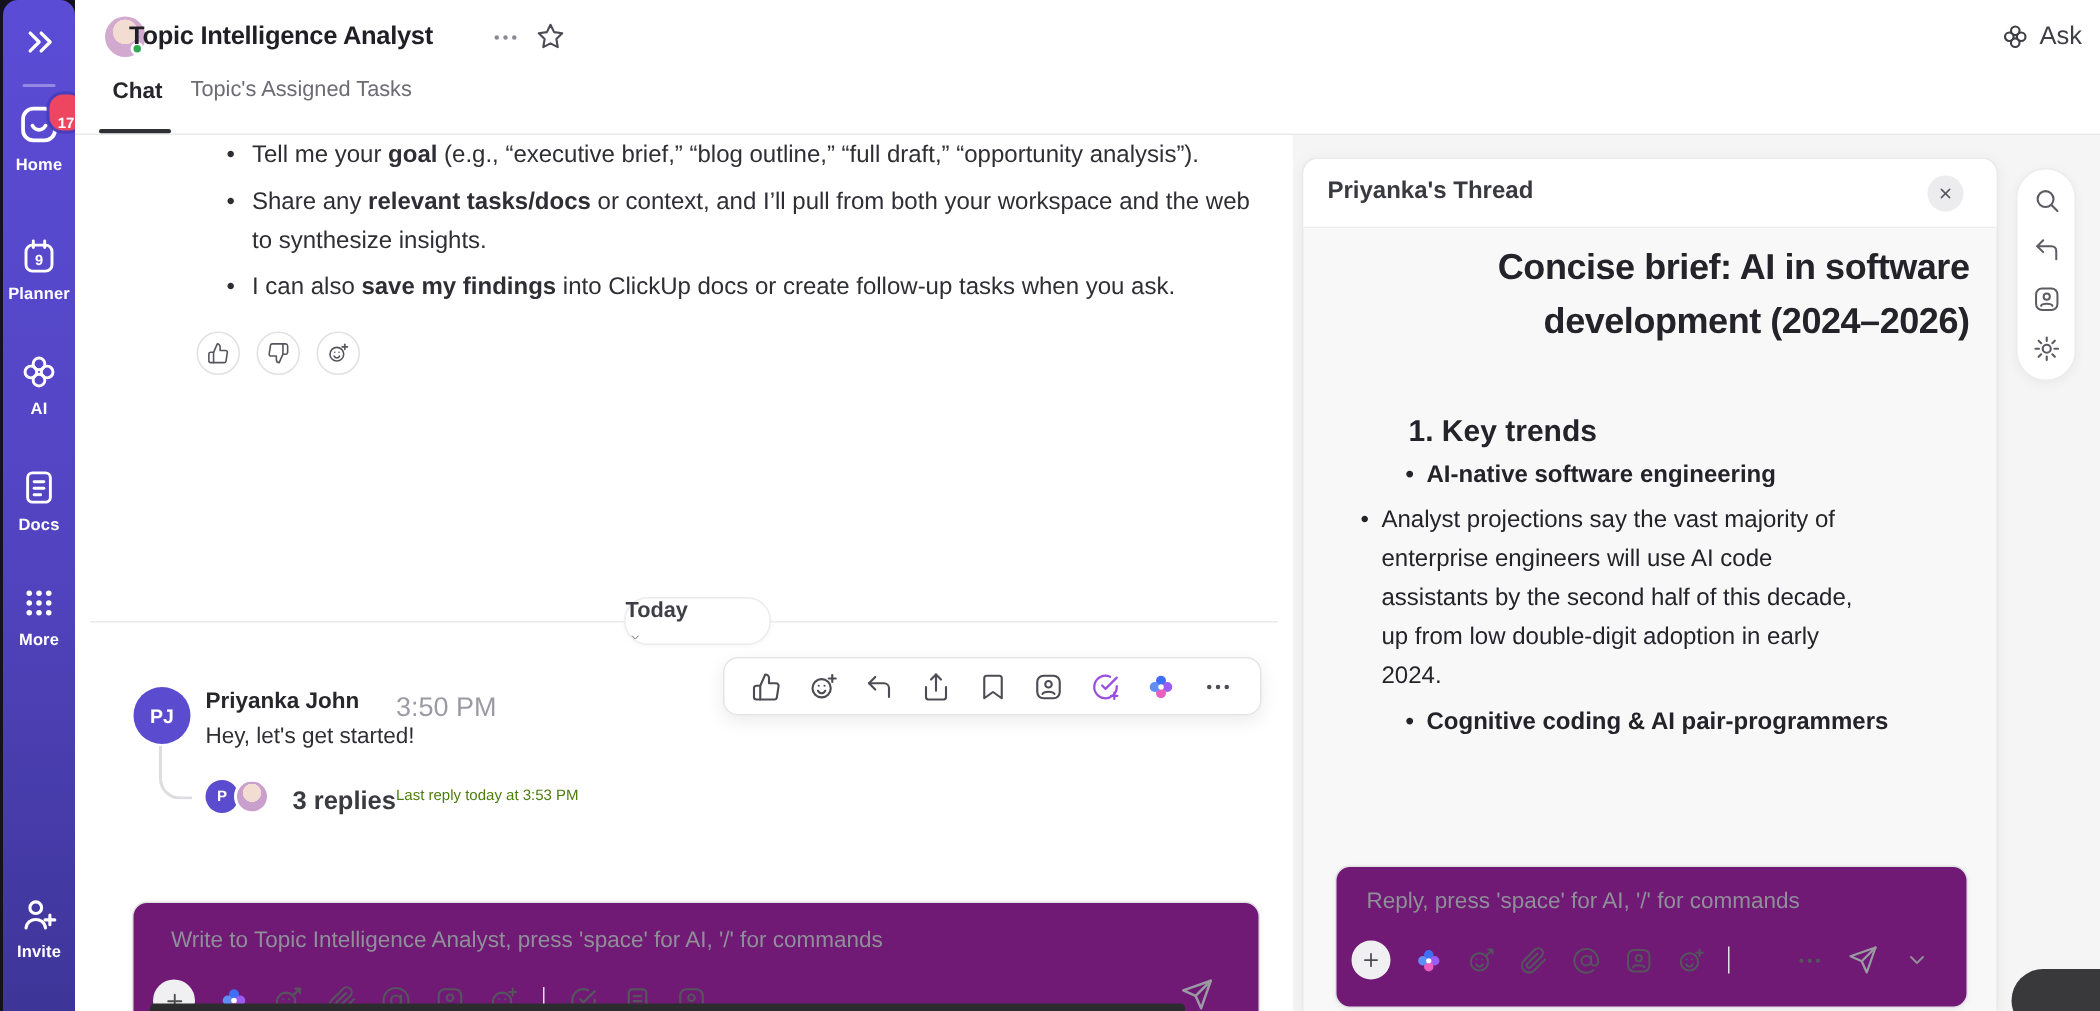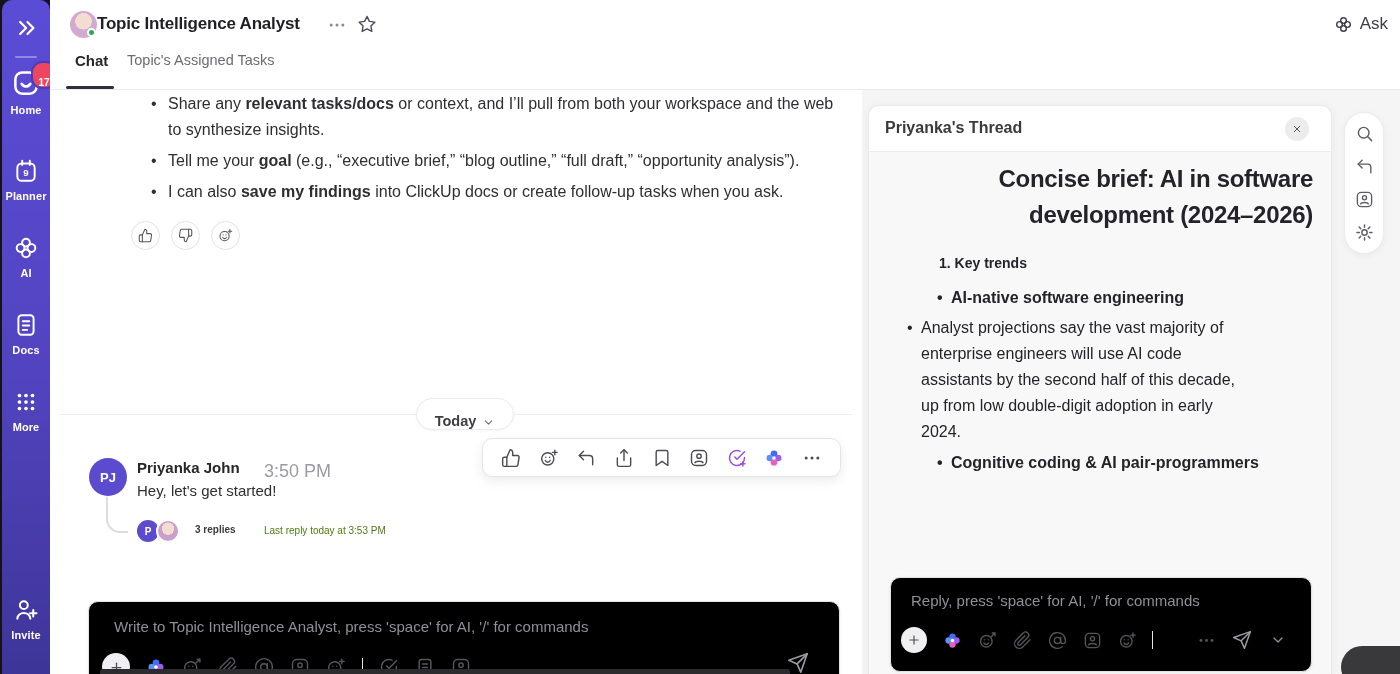--- a/index.html
+++ b/index.html
@@ -37,7 +37,7 @@
   .h-avatar { position:absolute; left:20px; top:11px; width:27px; height:27px; border-radius:50%;
     background:radial-gradient(circle at 50% 38%, #f3ddd2 0 38%, #d2a9cf 39% 100%); }
   .h-status { position:absolute; left:37px; top:28px; width:9px; height:9px; border-radius:50%; background:#2faa53; border:2px solid #fff; }
-  .h-title { position:absolute; left:47px; top:0; height:48px; display:flex; align-items:center; font-size:17px; font-weight:700; color:#1f1f25; letter-spacing:-.2px; }
+  .h-title { position:absolute; left:36px; top:0; height:48px; display:flex; align-items:center; font-size:17px; font-weight:700; color:#1f1f25; letter-spacing:-.2px; }
   .h-dots { position:absolute; left:276px; top:15px; width:22px; height:18px; border:none; background:none; color:#8a8a92; cursor:pointer; }
   .h-star { position:absolute; left:306px; top:13px; width:22px; height:22px; border:none; background:none; color:#4c4c54; cursor:pointer; }
   .h-ask { position:absolute; right:12px; top:11px; height:26px; display:flex; align-items:center; gap:7px; border:none; background:none; color:#3f3f47; font-size:17px; font-weight:500; cursor:pointer; }

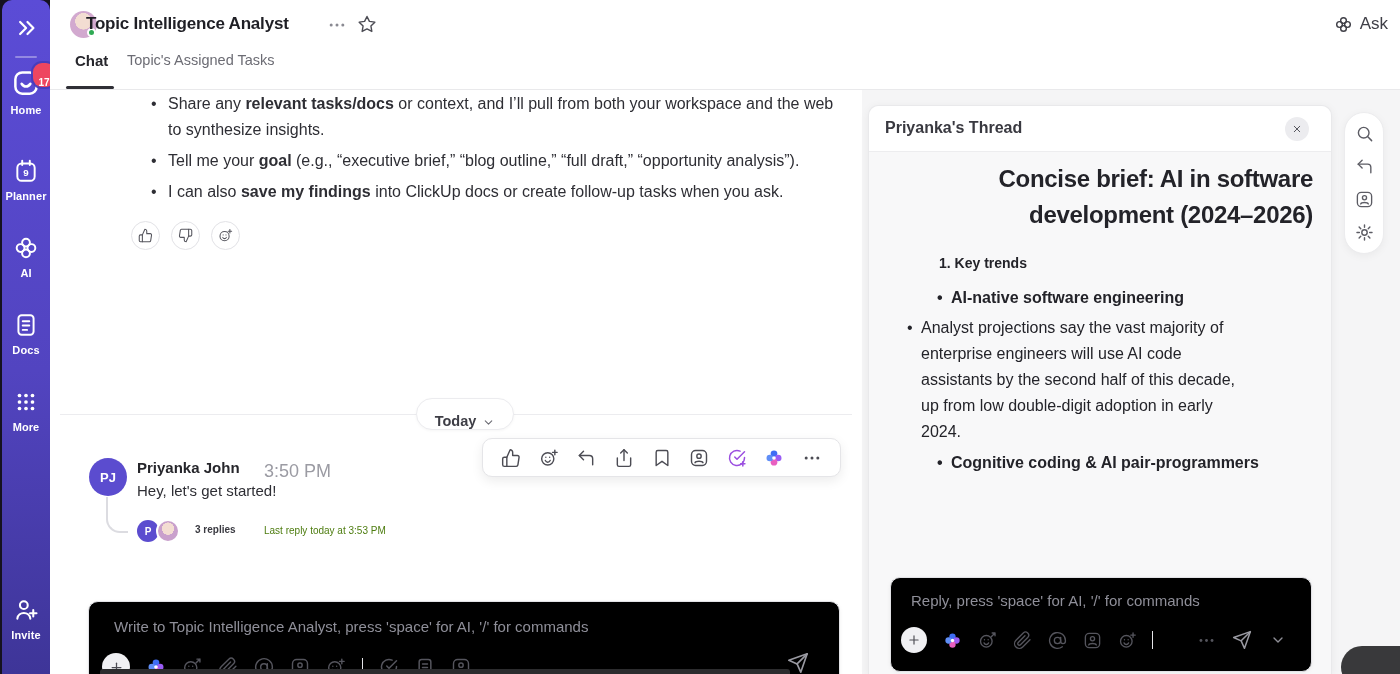--- a/index.html
+++ b/index.html
@@ -405,8 +405,8 @@
 
     <div class="ai-msg">
       <ul>
+        <li><span>Tell me your </span><b>goal</b><span> (e.g., “executive brief,” “blog outline,” “full draft,” “opportunity analysis”).</span></li>
         <li><span>Share any </span><b>relevant tasks/docs</b><span> or context, and I’ll pull from both your workspace and the web to synthesize insights.</span></li>
-        <li><span>Tell me your </span><b>goal</b><span> (e.g., “executive brief,” “blog outline,” “full draft,” “opportunity analysis”).</span></li>
         <li><span>I can also </span><b>save my findings</b><span> into ClickUp docs or create follow-up tasks when you ask.</span></li>
       </ul>
       <div class="react-row">

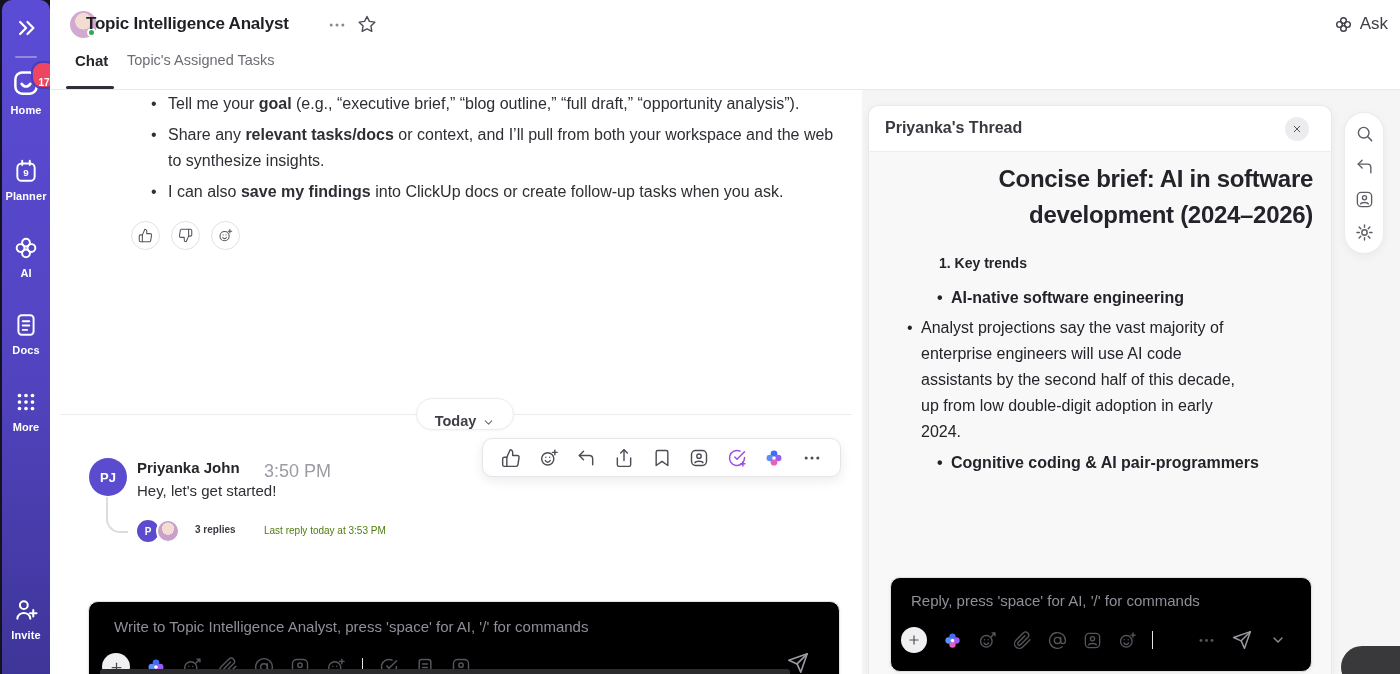--- a/index.html
+++ b/index.html
@@ -111,7 +111,7 @@
     color:#55555d; display:flex; align-items:center; justify-content:center; cursor:pointer; }
   .doc-body { position:absolute; left:20px; top:55px; width:424px; color:#232329; }
   .doc-title { text-align:right; font-size:24px; font-weight:700; line-height:36px; letter-spacing:-.3px; }
-  .doc-h2 { margin-top:22px; padding-left:50px; font-size:14px; font-weight:700; }
+  .doc-h2 { margin-top:44px; padding-left:50px; font-size:20px; font-weight:700; }
   .doc-body ul { list-style:none; }
   .l1 { margin-top:14px; padding-left:62px; }
   .l1 > li { position:relative; font-size:16px; font-weight:700; line-height:26px; }

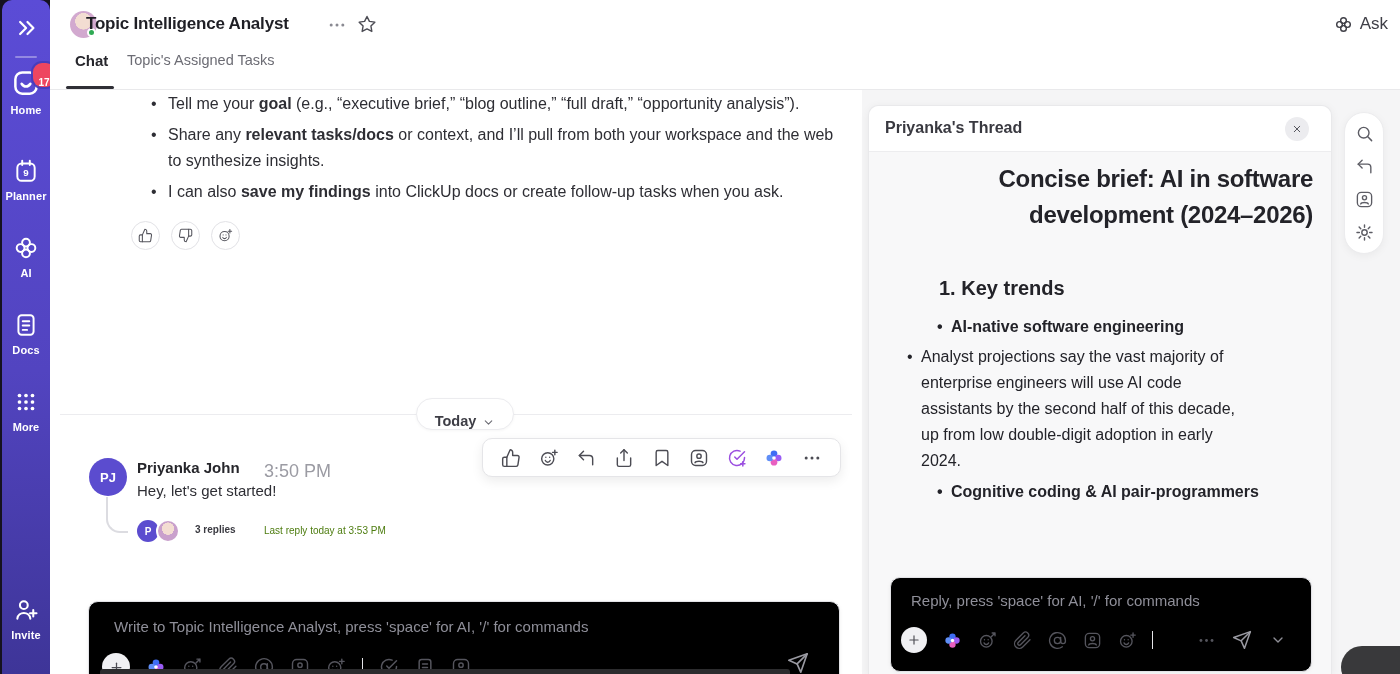--- a/index.html
+++ b/index.html
@@ -113,7 +113,7 @@
   .doc-title { text-align:right; font-size:24px; font-weight:700; line-height:36px; letter-spacing:-.3px; }
   .doc-h2 { margin-top:44px; padding-left:50px; font-size:20px; font-weight:700; }
   .doc-body ul { list-style:none; }
-  .l1 { margin-top:14px; padding-left:62px; }
+  .l1 { margin-top:4px; padding-left:62px; }
   .l1 > li { position:relative; font-size:16px; font-weight:700; line-height:26px; }
   .l1 > li::before { content:"•"; position:absolute; left:-14px; }
   .l2 { padding-left:32px; margin-top:4px; margin-bottom:4px; }

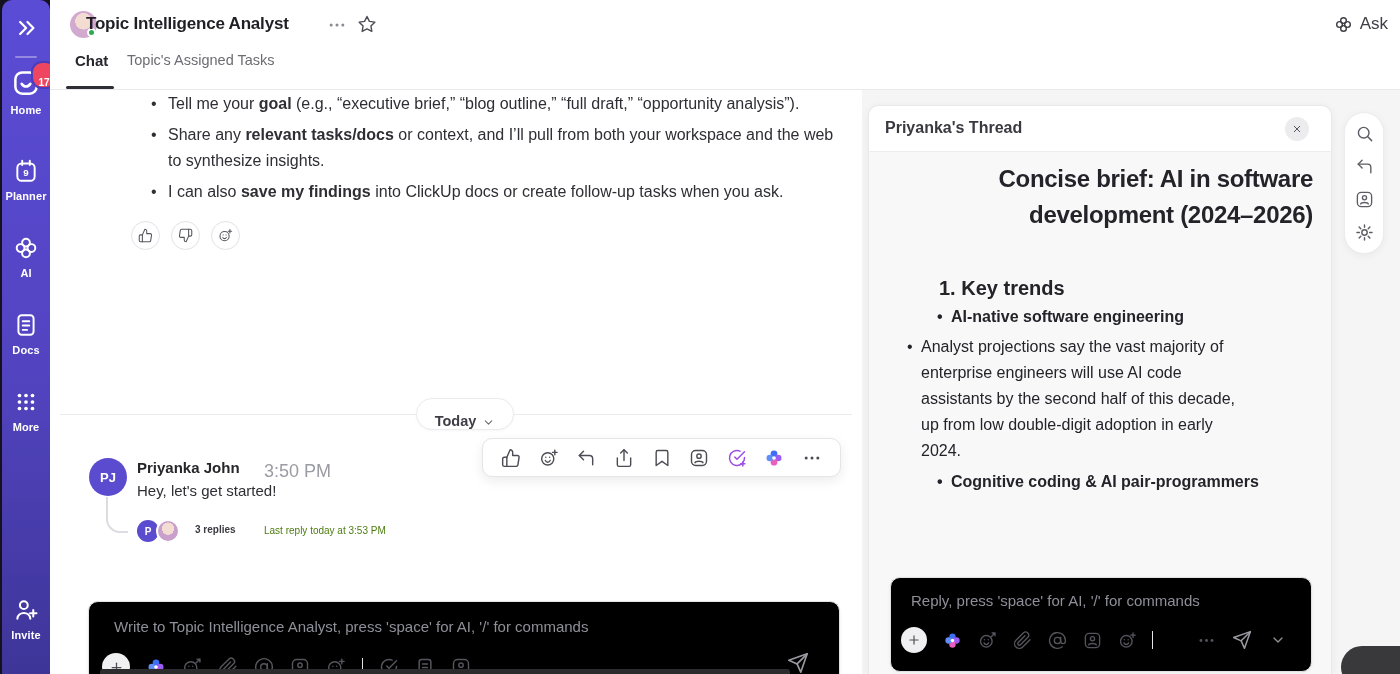--- a/index.html
+++ b/index.html
@@ -66,7 +66,7 @@
   
   .date-line { position:absolute; left:10px; top:414px; width:792px; height:1px; background:#ececef; }
   .date-pill { position:absolute; left:366px; top:398px; width:98px; height:32px; background:#fff; border:1px solid #ececef;
-    border-radius:16px; display:flex; align-items:flex-end; justify-content:center; gap:6px; font-size:14.5px; font-weight:600; color:#3e3e46; cursor:pointer; box-shadow:0 1px 3px rgba(0,0,0,.04); }
+    border-radius:16px; display:flex; align-items:flex-start; justify-content:center; gap:6px; font-size:14.5px; font-weight:600; color:#3e3e46; cursor:pointer; box-shadow:0 1px 3px rgba(0,0,0,.04);flex-direction:column; }
 
   
   .msg-toolbar { position:absolute; left:432px; top:438px; width:359px; height:39px; background:#fff; border:1px solid #e5e5e8;

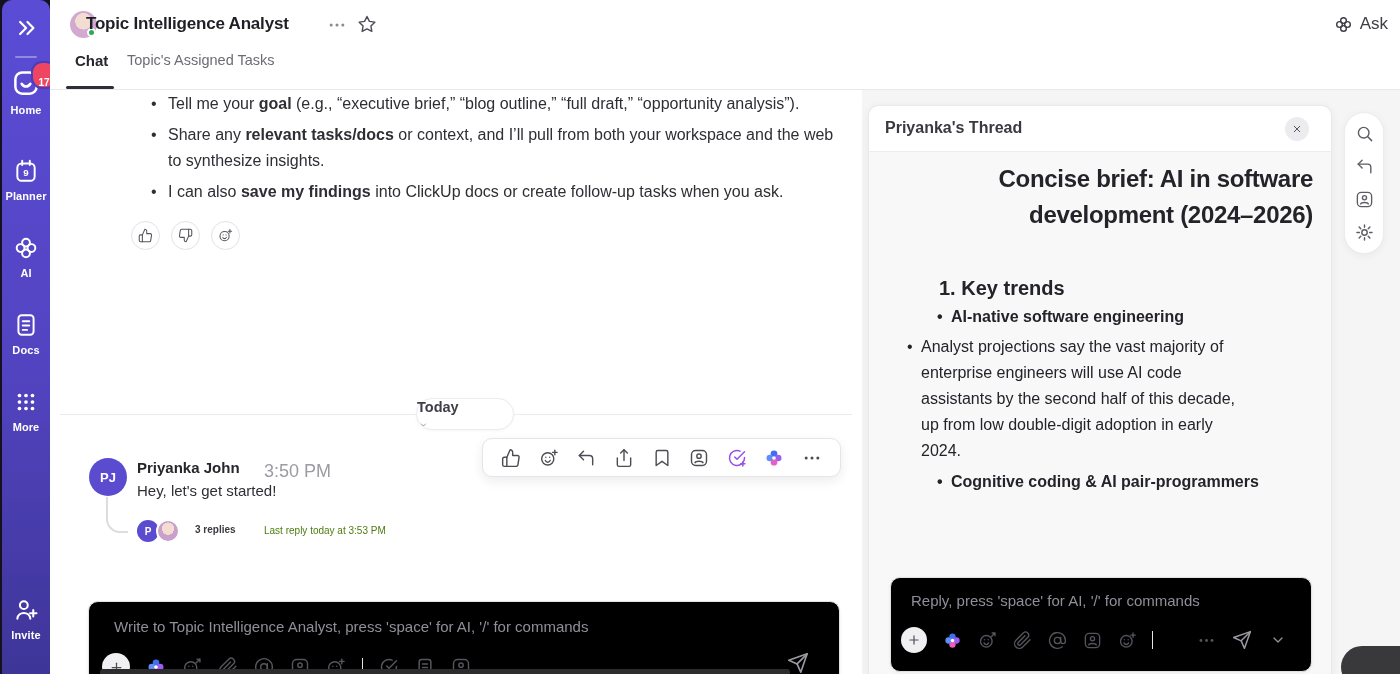--- a/index.html
+++ b/index.html
@@ -85,7 +85,7 @@
     color:#fff; font-size:10px; font-weight:700; display:flex; align-items:center; justify-content:center; z-index:1; }
   .tr-av2 { position:absolute; left:106px; top:519px; width:24px; height:24px; border-radius:50%; border:2px solid #fff;
     background:radial-gradient(circle at 50% 38%, #f3ddd2 0 38%, #c9a0cc 39% 100%); z-index:2; }
-  .tr-replies { position:absolute; left:145px; top:524px; font-size:10px; font-weight:600; color:#3a3a41; cursor:pointer; }
+  .tr-replies { position:absolute; left:145px; top:524px; font-size:17px; font-weight:600; color:#3a3a41; cursor:pointer; }
   .tr-last { position:absolute; left:214px; top:525px; font-size:10px; color:#4d7c0f; }
 
   

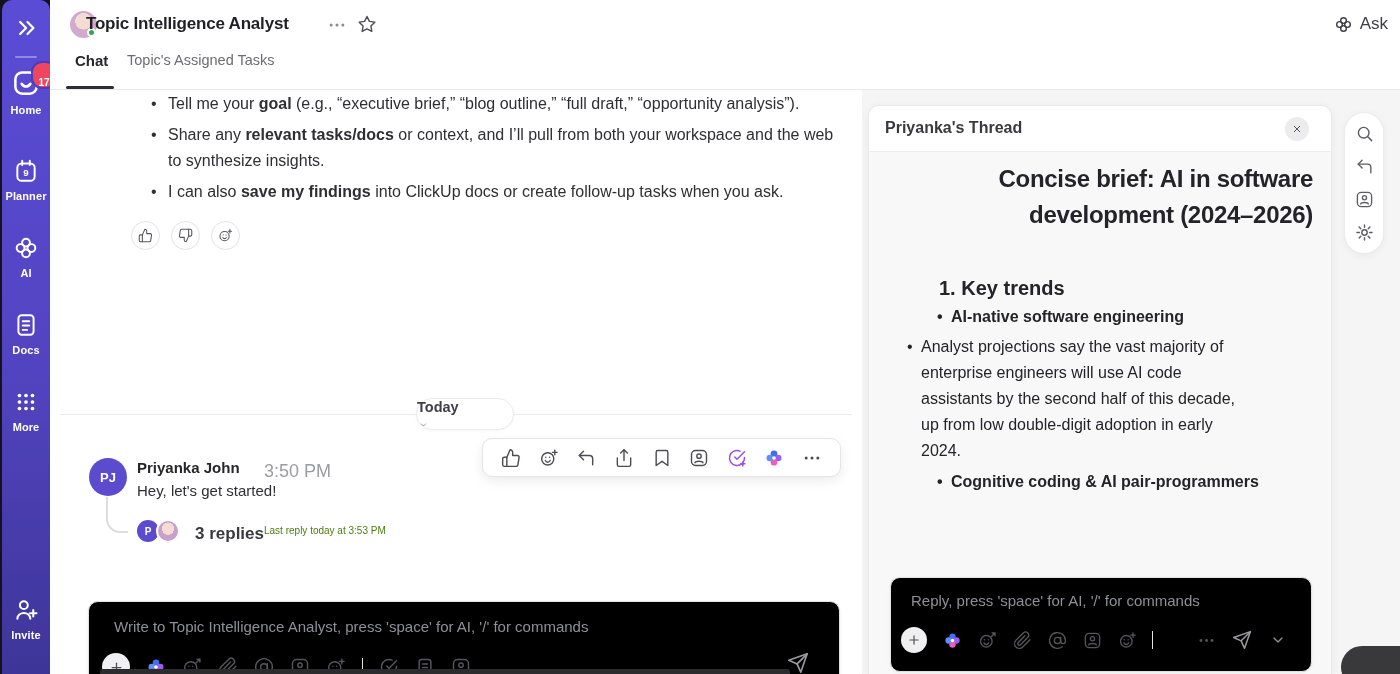--- a/index.html
+++ b/index.html
@@ -89,7 +89,7 @@
   .tr-last { position:absolute; left:214px; top:525px; font-size:10px; color:#4d7c0f; }
 
   
-  .composer { position:absolute; background:#000000; border:1px solid #e2e2e6; border-radius:10px; box-shadow:0 1px 4px rgba(0,0,0,.05); }
+  .composer { position:absolute; background:#701a75; border:1px solid #e2e2e6; border-radius:10px; box-shadow:0 1px 4px rgba(0,0,0,.05); }
   .composer-main { left:38px; top:601px; width:752px; height:110px; }
   .composer-thread { left:840px; top:577px; width:422px; height:95px; }
   .ph { position:absolute; font-size:15px; color:#8f8f99; white-space:nowrap; }

